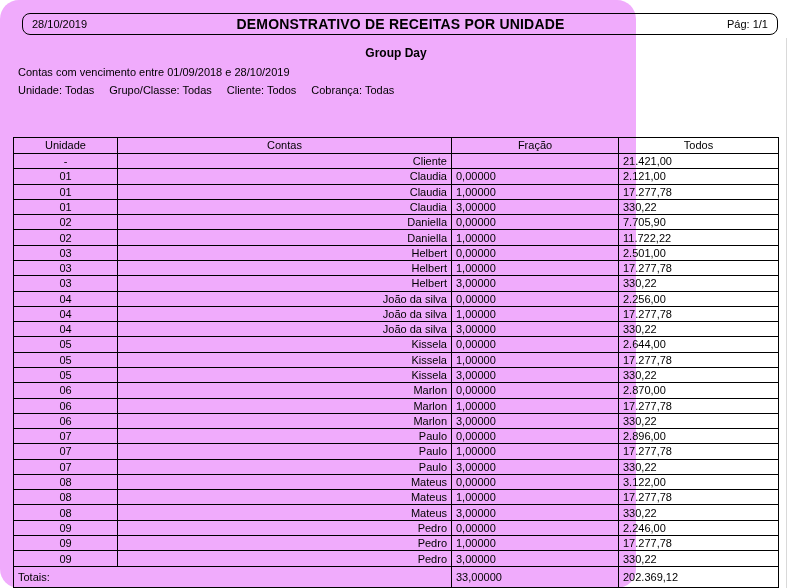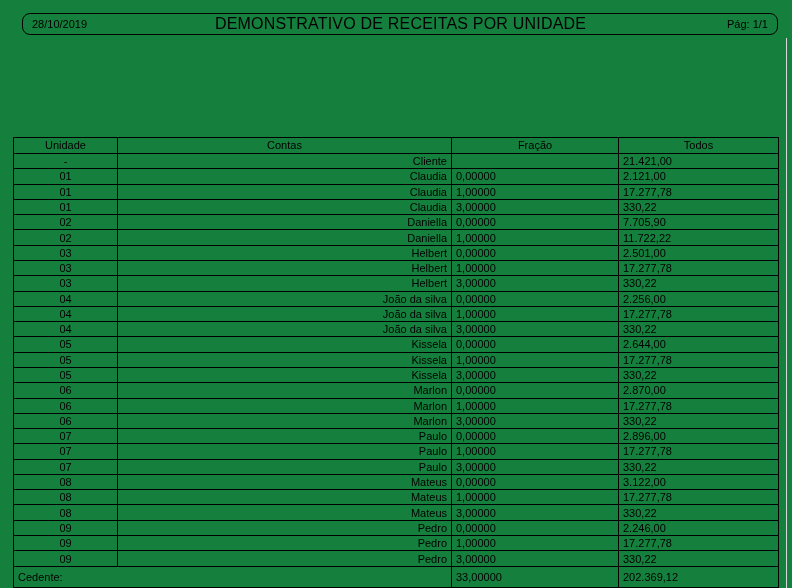--- a/index.html
+++ b/index.html
@@ -9,7 +9,7 @@
     color:#000;
     -webkit-font-smoothing:antialiased;
   }
-  .page{position:absolute;left:0;top:0;width:792px;height:588px;background:#15803d;}
+  .page{position:absolute;left:0;top:0;width:636px;height:588px;background:#f0abfc;border-radius:19px;}
 
   
   .header-box{

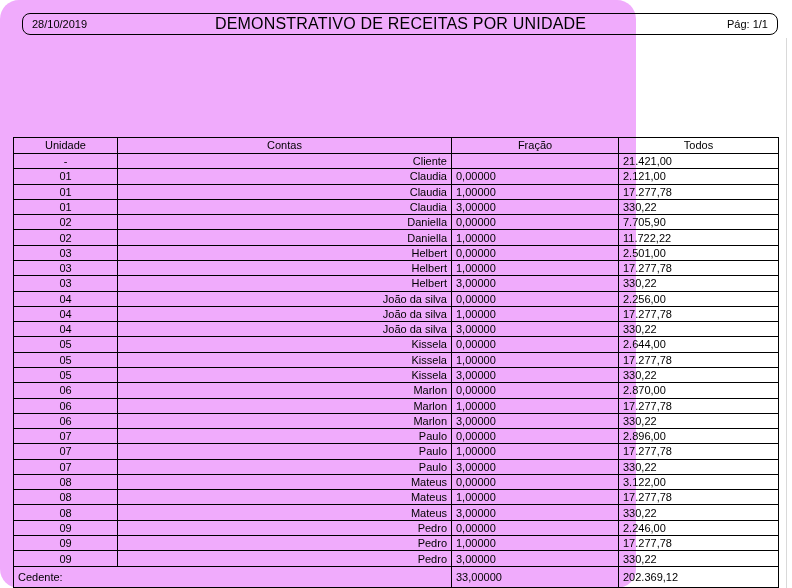--- a/index.html
+++ b/index.html
@@ -19,7 +19,7 @@
     box-sizing:border-box;padding:0 9px;
   }
   .header-date{font-size:11px;white-space:nowrap;}
-  .header-title{font-size:16px;font-weight:normal;white-space:nowrap;letter-spacing:0.2px;}
+  .header-title{font-size:14px;font-weight:bold;white-space:nowrap;letter-spacing:0.2px;}
   .header-page{font-size:11px;white-space:nowrap;margin-left:13px;}
 
   .group-title{

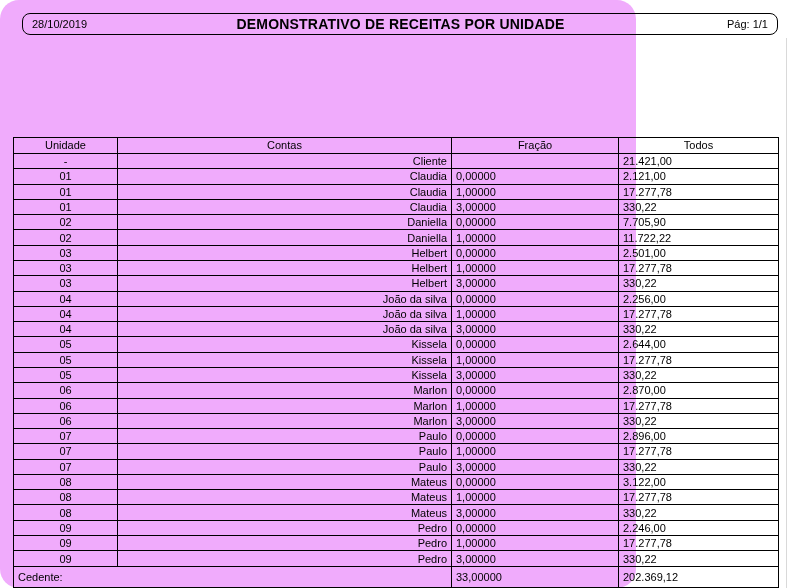--- a/index.html
+++ b/index.html
@@ -74,6 +74,7 @@
     <span class="header-page">Pág: 1/1</span>
   </div>
 
+  <div class="group-title">Group Day</div>
 
 
 

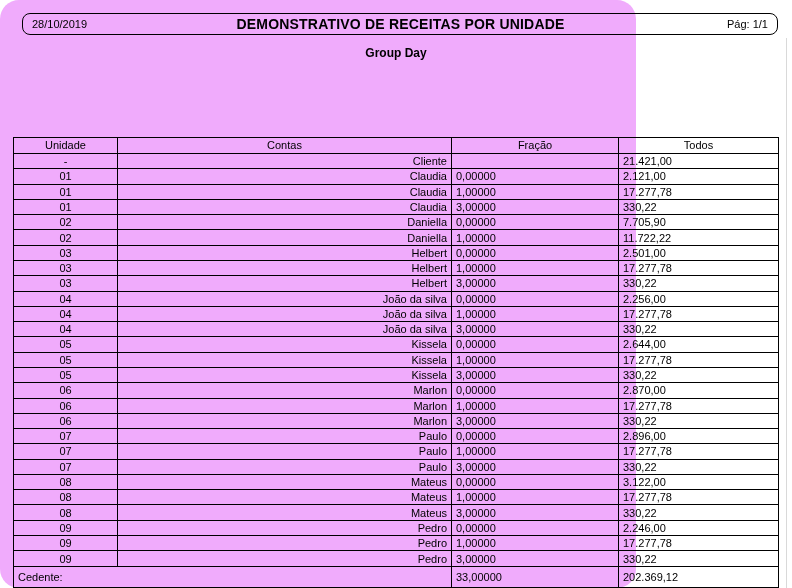--- a/index.html
+++ b/index.html
@@ -76,6 +76,7 @@
 
   <div class="group-title">Group Day</div>
 
+  <div class="period-line">Contas com vencimento entre 01/09/2018 e 28/10/2019</div>
 
 
   <table class="report">

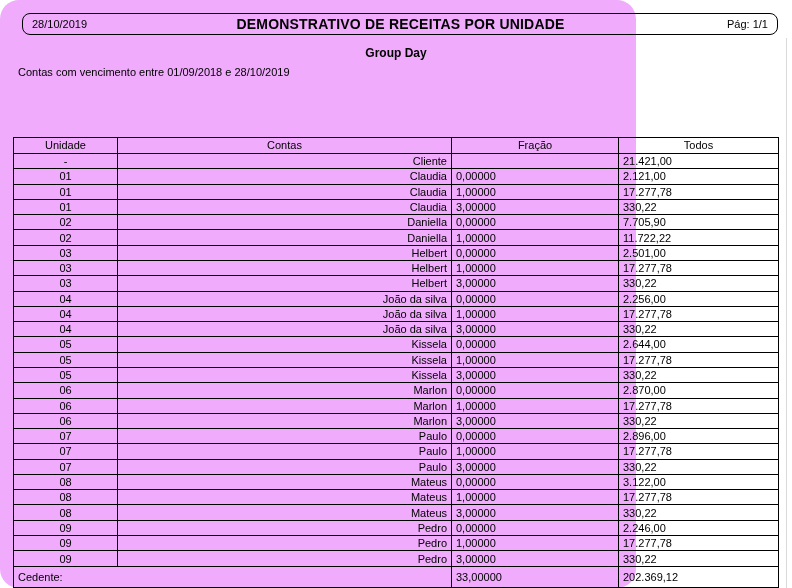--- a/index.html
+++ b/index.html
@@ -78,6 +78,12 @@
 
   <div class="period-line">Contas com vencimento entre 01/09/2018 e 28/10/2019</div>
 
+  <div class="filters-line">
+    <span>Unidade: Todas</span>
+    <span>Grupo/Classe: Todas</span>
+    <span>Cliente: Todos</span>
+    <span>Cobrança: Todas</span>
+  </div>
 
   <table class="report">
     <colgroup>

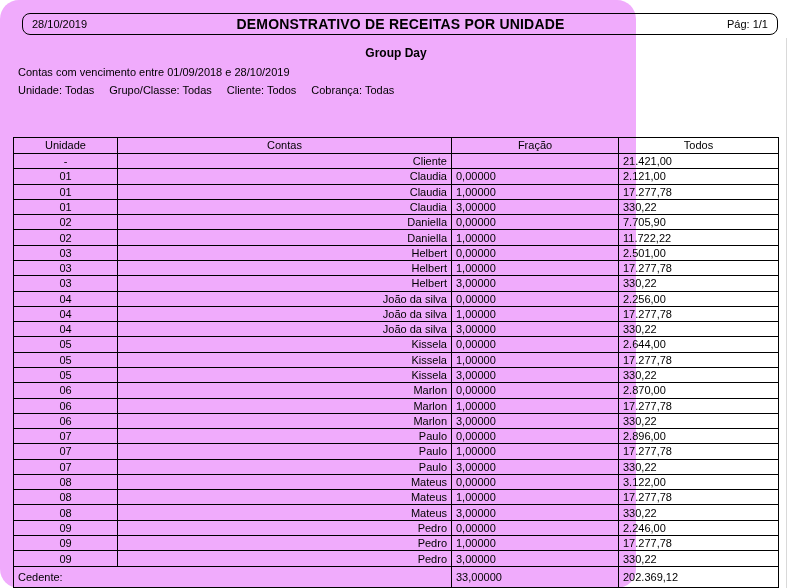--- a/index.html
+++ b/index.html
@@ -266,7 +266,7 @@
       </tbody>
     <tfoot>
       <tr>
-        <td colspan="2" class="al-r">Cedente:</td>
+        <td colspan="2" class="al-r">Totais:</td>
         <td class="al-r">33,00000</td>
         <td class="al-r">202.369,12</td>
       </tr>

